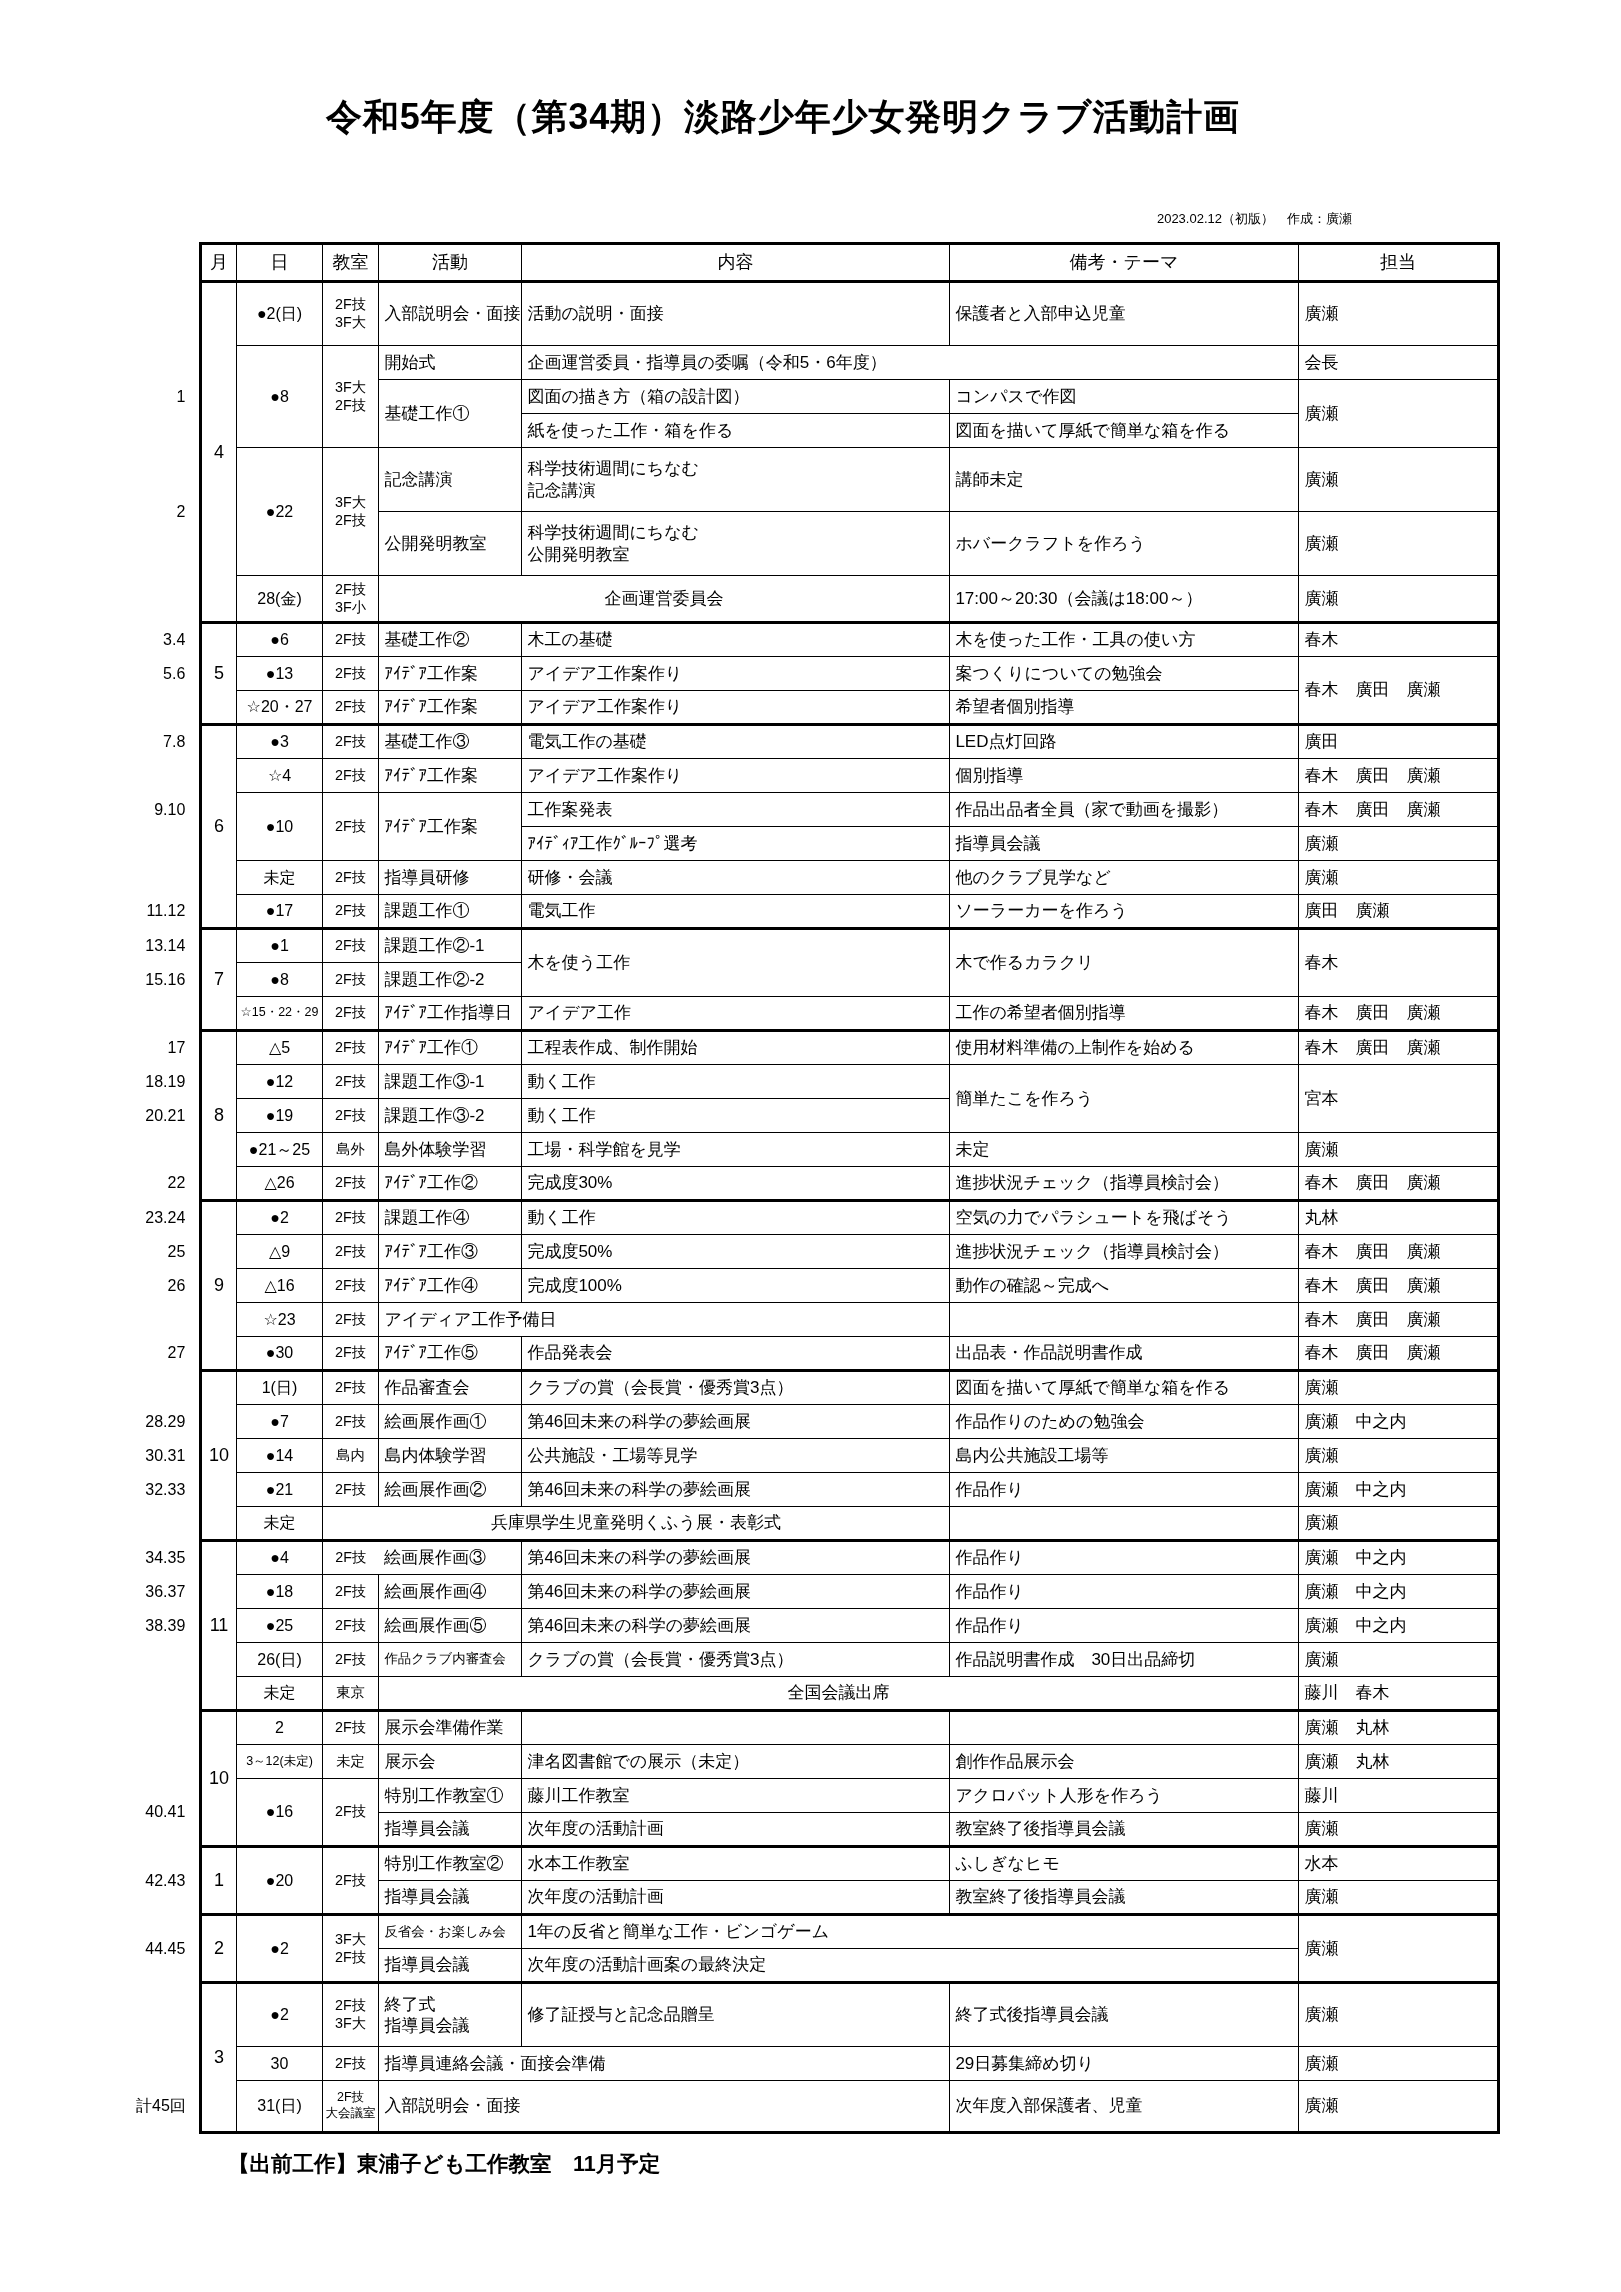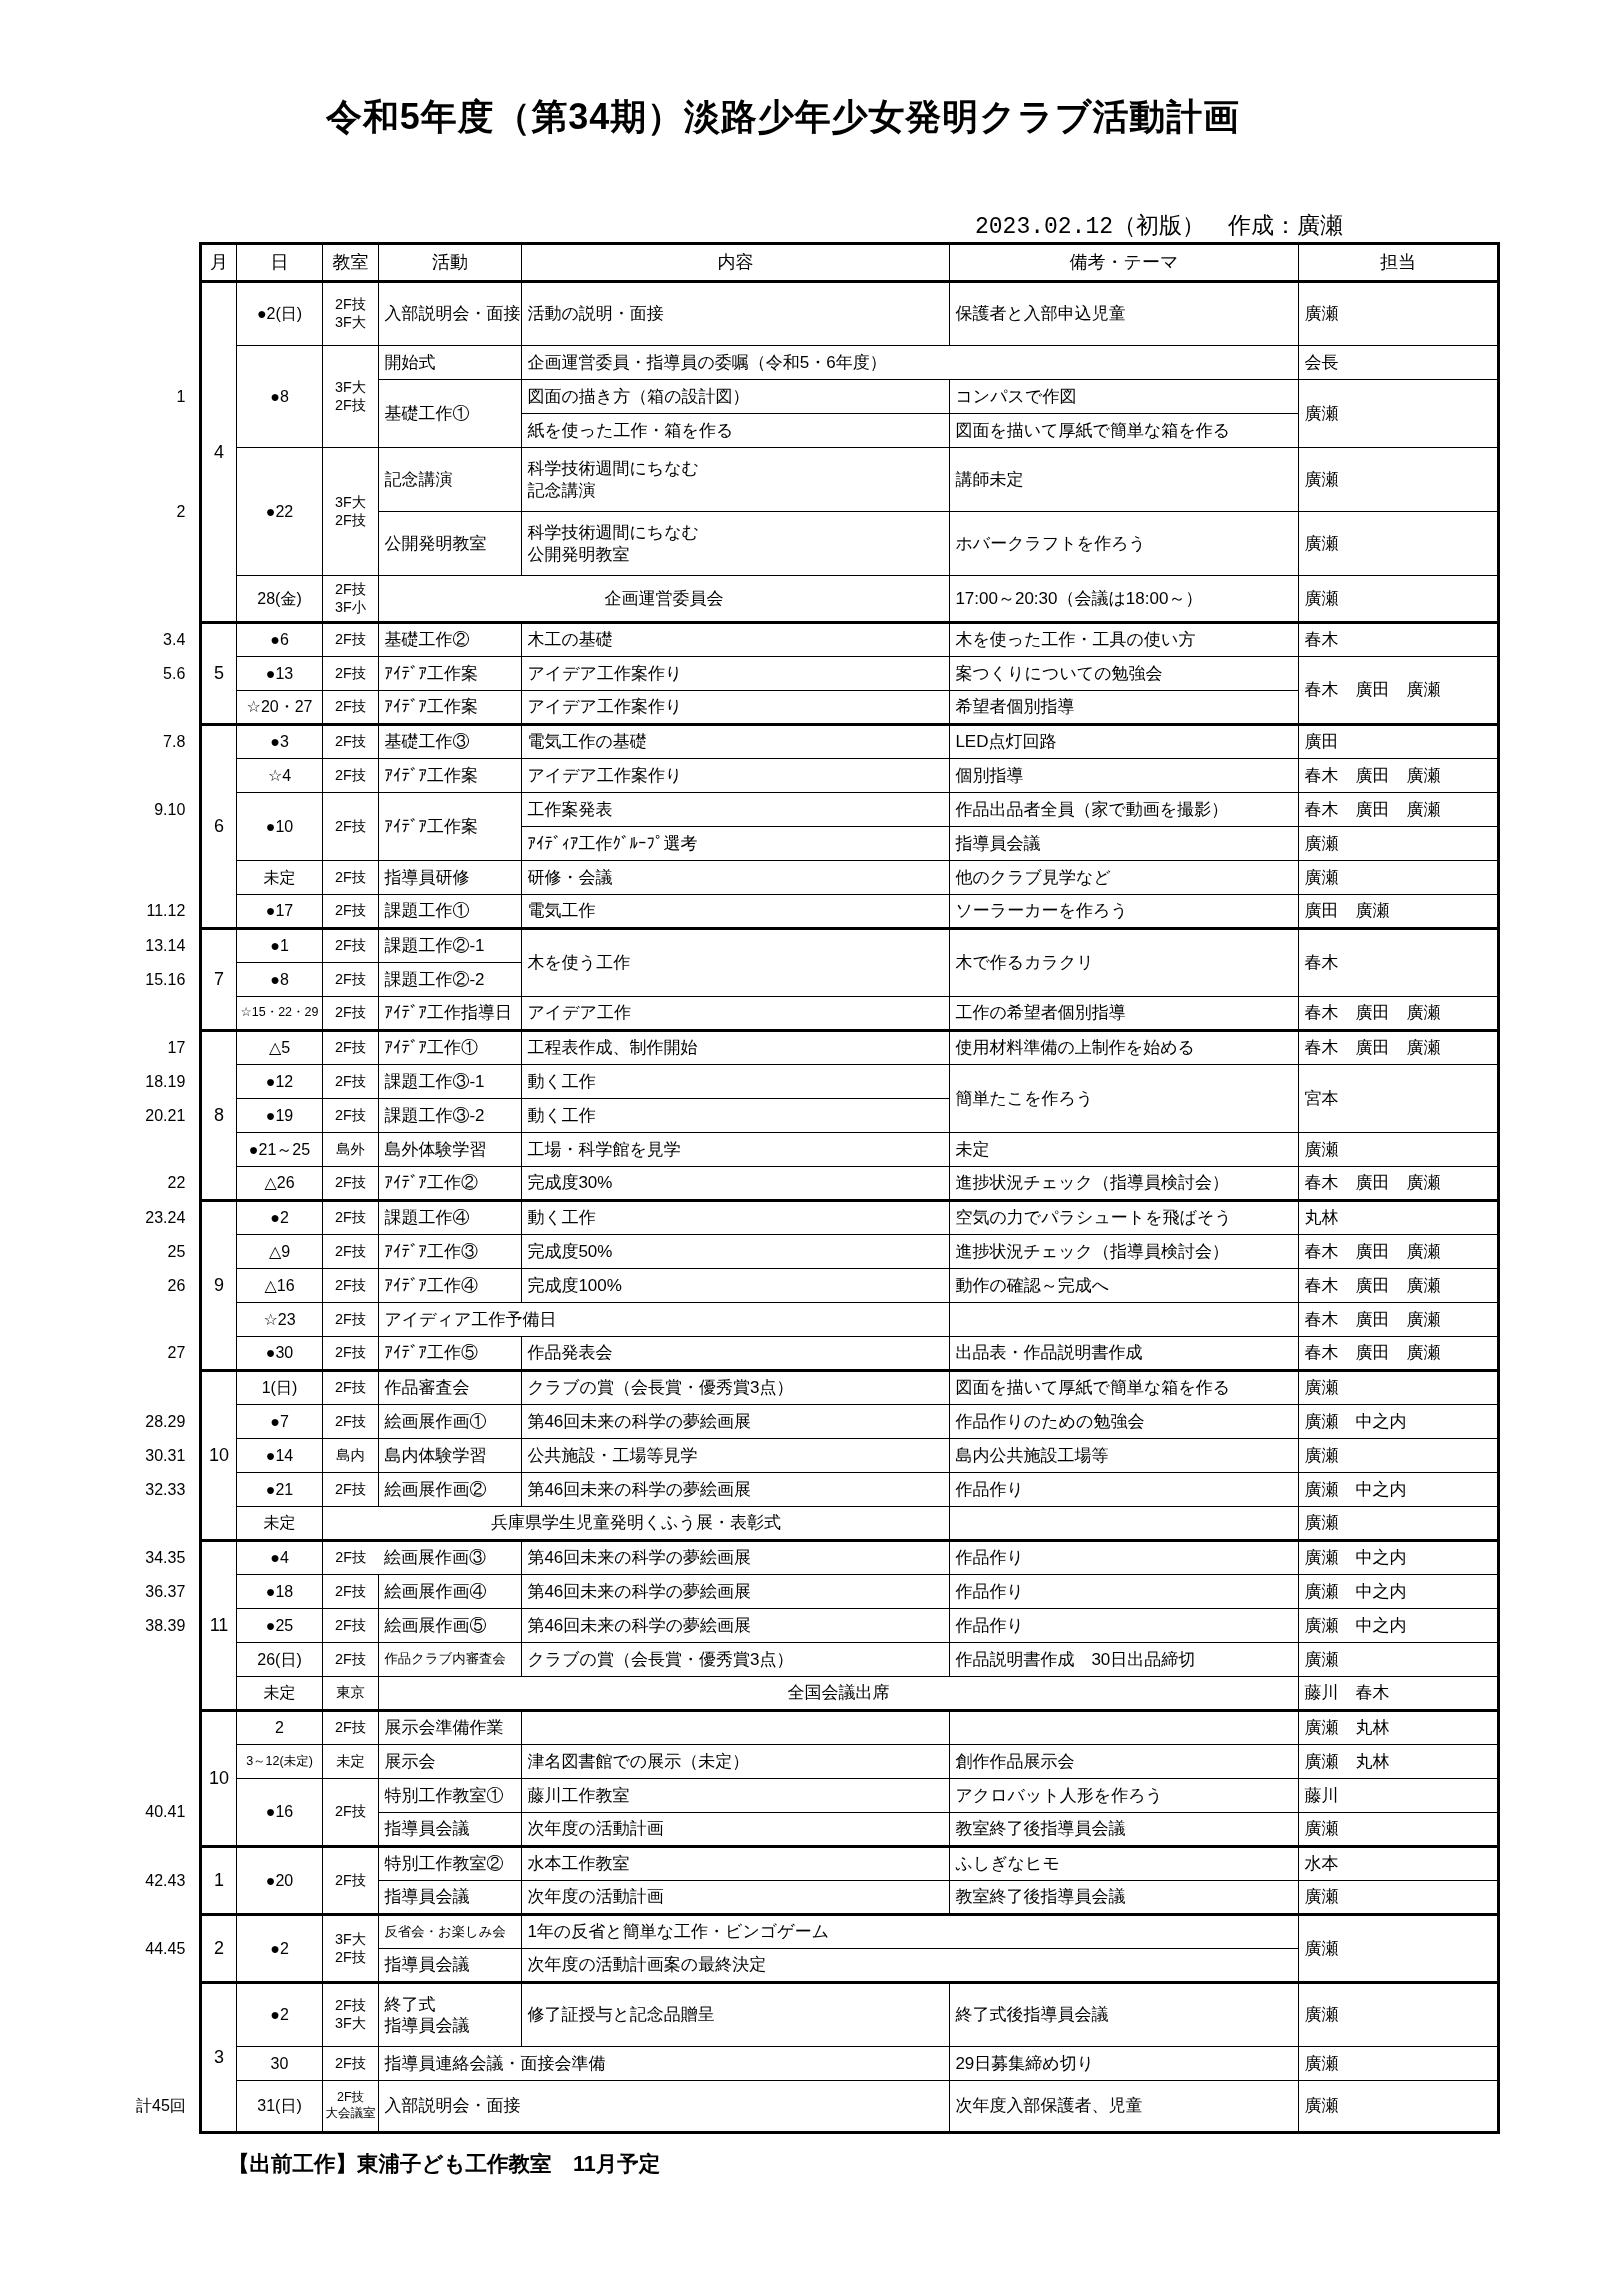--- a/index.html
+++ b/index.html
@@ -7,7 +7,7 @@
   .sheet { position:relative; width:1621px; height:2293px; background:#ffffff; overflow:hidden; margin:0 auto; }
 
   .title { position:absolute; left:296px; top:93px; font-size:36px; font-weight:bold; letter-spacing:0.9px; white-space:pre;margin-left:30px; }
-  .subtitle { position:absolute; right:278px; top:210px; font-size:23px; white-space:pre;font-family:Liberation Mono, monospace; }
+  .subtitle { position:absolute; right:269px; top:210px; font-size:13px; white-space:pre; }
   .footer { position:absolute; left:228px; top:2149px; font-size:21.5px; font-weight:700; white-space:pre; }
 
   .tables { position:absolute; left:133px; top:242px; display:flex; align-items:flex-start; }

